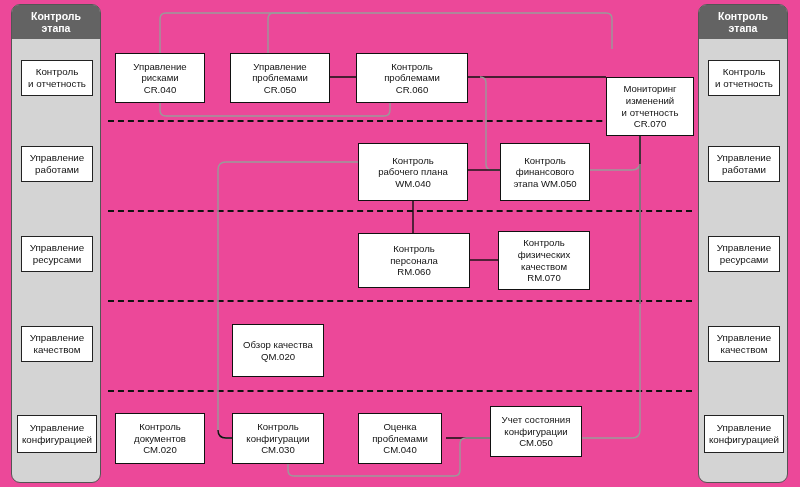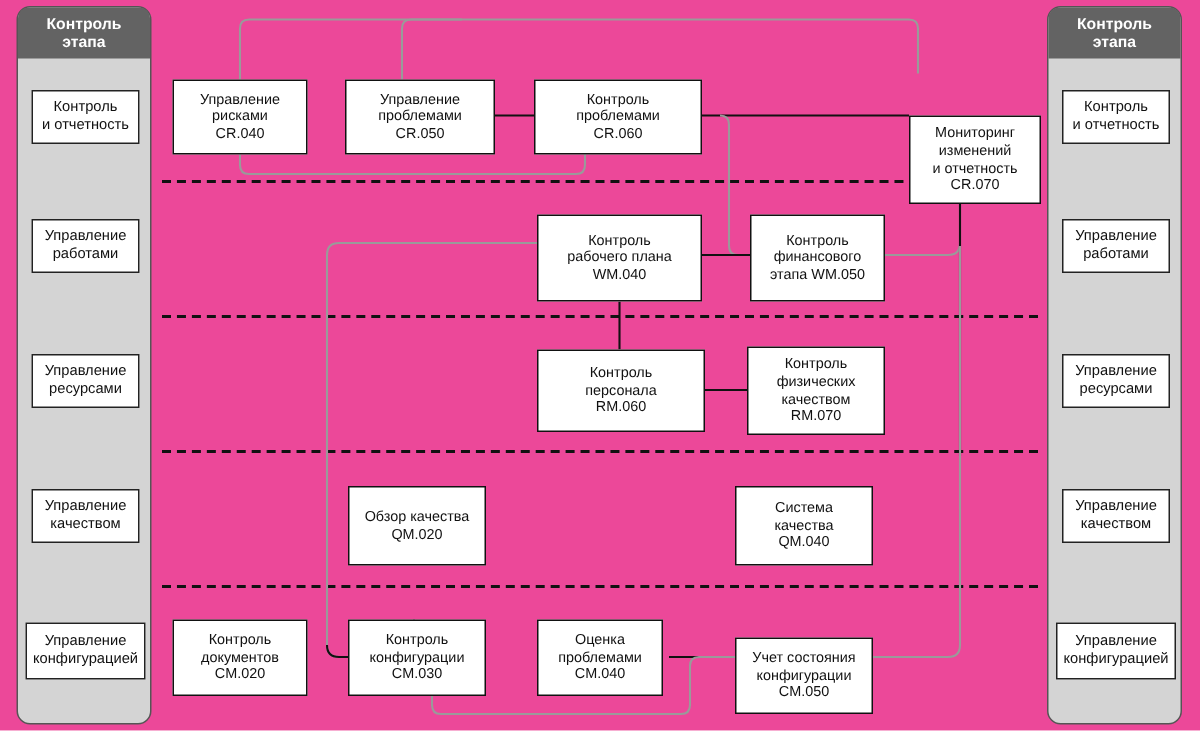--- a/index.html
+++ b/index.html
@@ -242,13 +242,6 @@
     </div>
 
 
-    <div class="node" style="left:382px;top:320px;width:92px;height:53px;">
-      <span>
-        <span>Система</span><br>
-        <span>качества</span><br>
-        <span>QM.040</span>
-      </span>
-    </div>
 
     <div class="node" style="left:7px;top:409px;width:90px;height:51px;">
       <span>

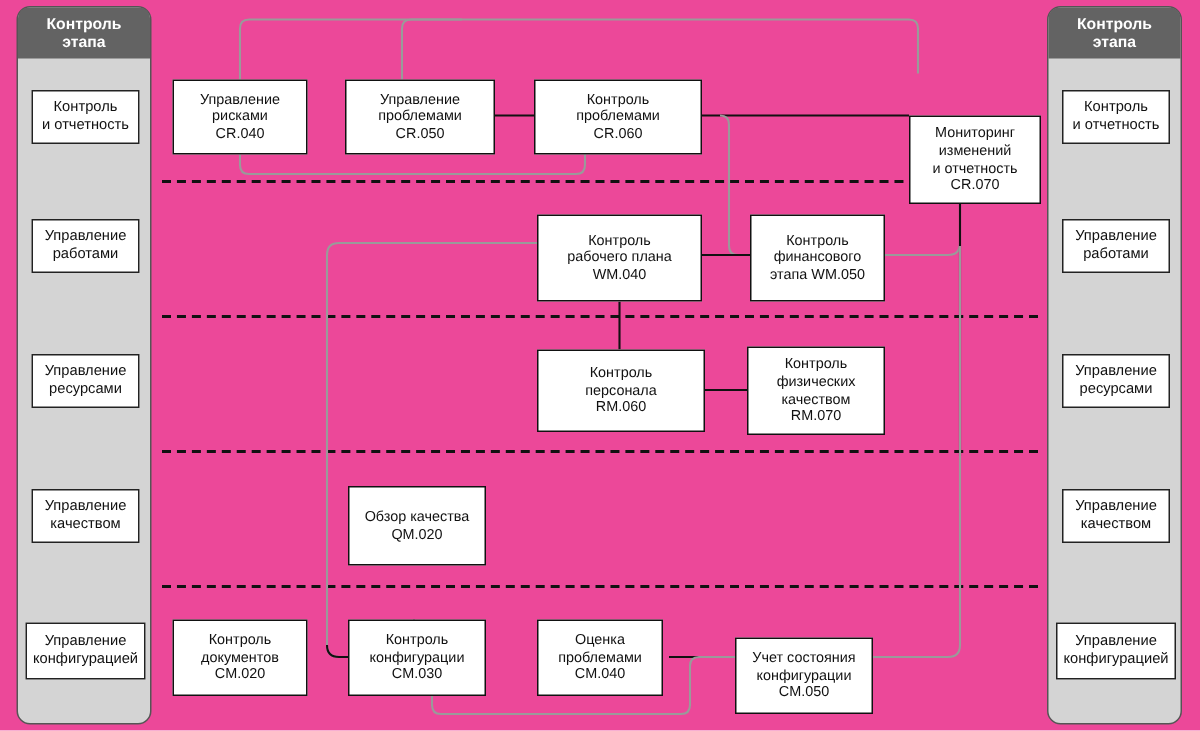--- a/index.html
+++ b/index.html
@@ -267,7 +267,7 @@
       </span>
     </div>
 
-    <div class="node" style="left:382px;top:421px;width:92px;height:51px;">
+    <div class="node" style="left:382px;top:402px;width:92px;height:51px;">
       <span>
         <span>Учет состояния</span><br>
         <span>конфигурации</span><br>

